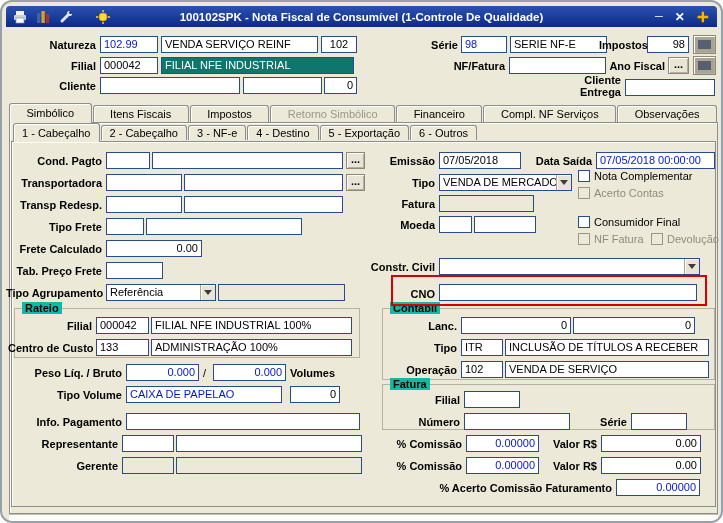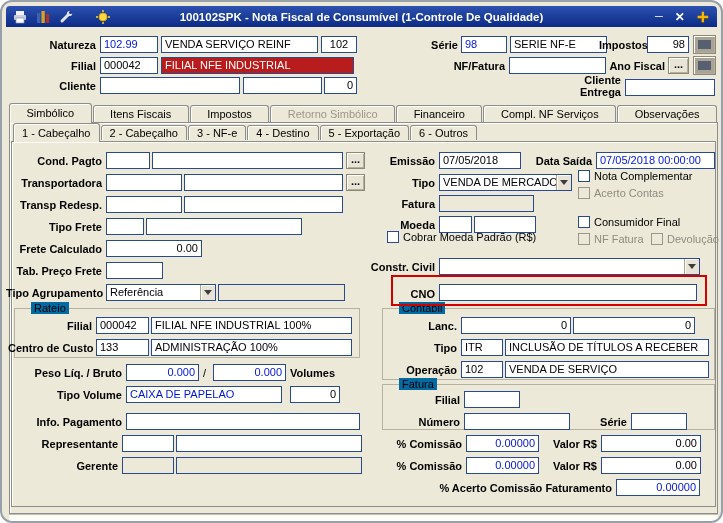--- a/index.html
+++ b/index.html
@@ -29,7 +29,7 @@
   .fld.right{text-align:right}
   .fld.center{text-align:center}
   .fld.dis{background:#ece9d8}
-  .fld.sel{background:#b91c1c;color:#fff}
+  .fld.sel{background:#0f766e;color:#fff}
   .sep{position:absolute;line-height:12px}
   
   .combo{padding-right:18px}

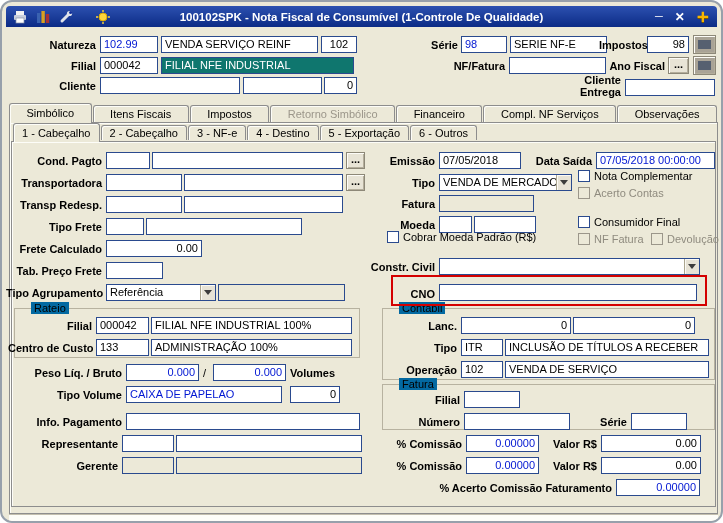--- a/index.html
+++ b/index.html
@@ -234,10 +234,6 @@
     <span class="box"></span>
     <span>Devolução</span>
   </div>
-  <div class="chk" style="left:385px;top:229px">
-    <span class="box"></span>
-    <span>Cobrar Moeda Padrão (R$)</span>
-  </div>
 
   <div class="lbl" style="left:360px;top:259px;width:73px">Constr. Civil</div>
   <div class="fld combo" style="left:437px;top:256px;width:261px">

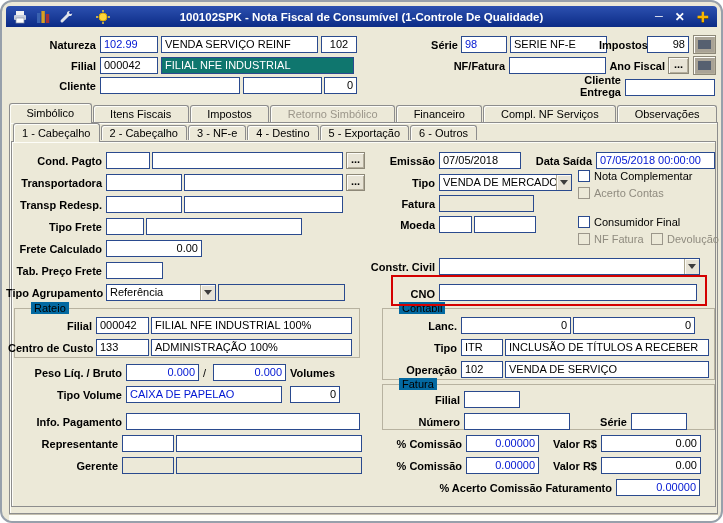--- a/index.html
+++ b/index.html
@@ -61,7 +61,7 @@
         box-shadow:inset 1px 1px 0 #fdfdf8;}
   
   .grp{position:absolute;border:1px solid #b7b2a0;}
-  .grp-title{position:absolute;top:-7px;left:16px;background:#0369a1;padding:0 3px;font-weight:normal;line-height:12px}
+  .grp-title{position:absolute;top:-7px;left:7px;background:#14b8a6;padding:0 3px;font-weight:bold;line-height:12px}
   
   .annot{position:absolute;border:2px solid #d40000;z-index:6;pointer-events:none}
   .status{position:absolute;background:#fdfdf8;border-top:1px solid #c3bfae}

